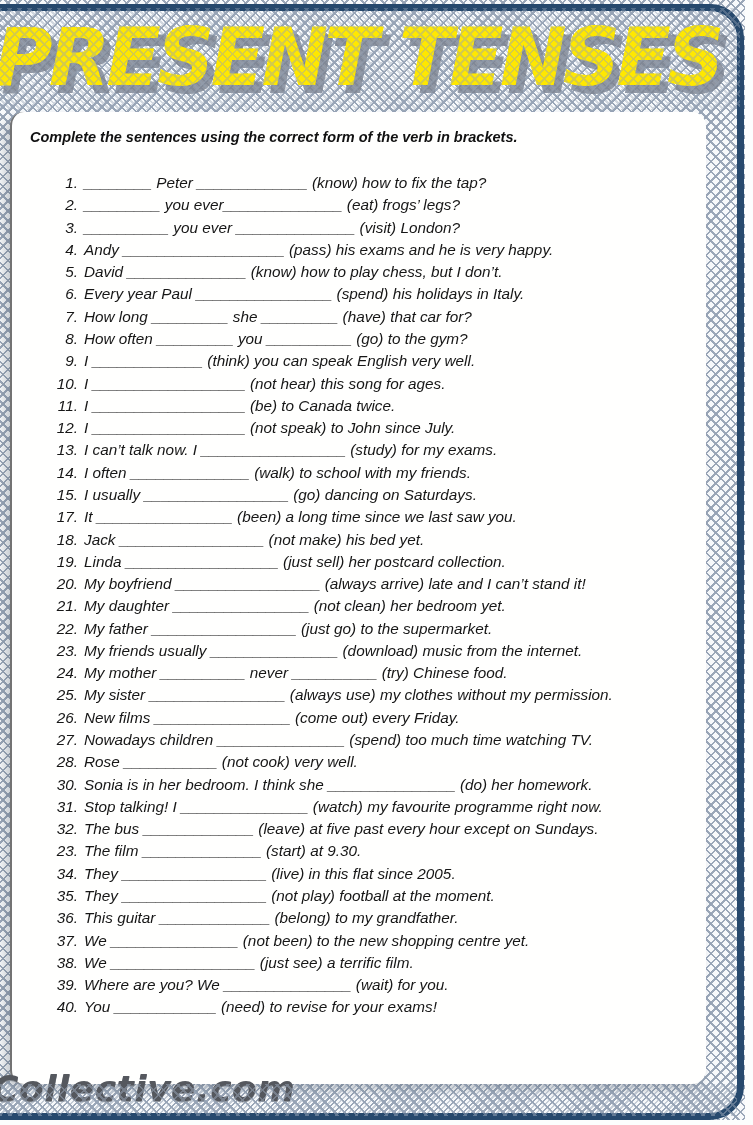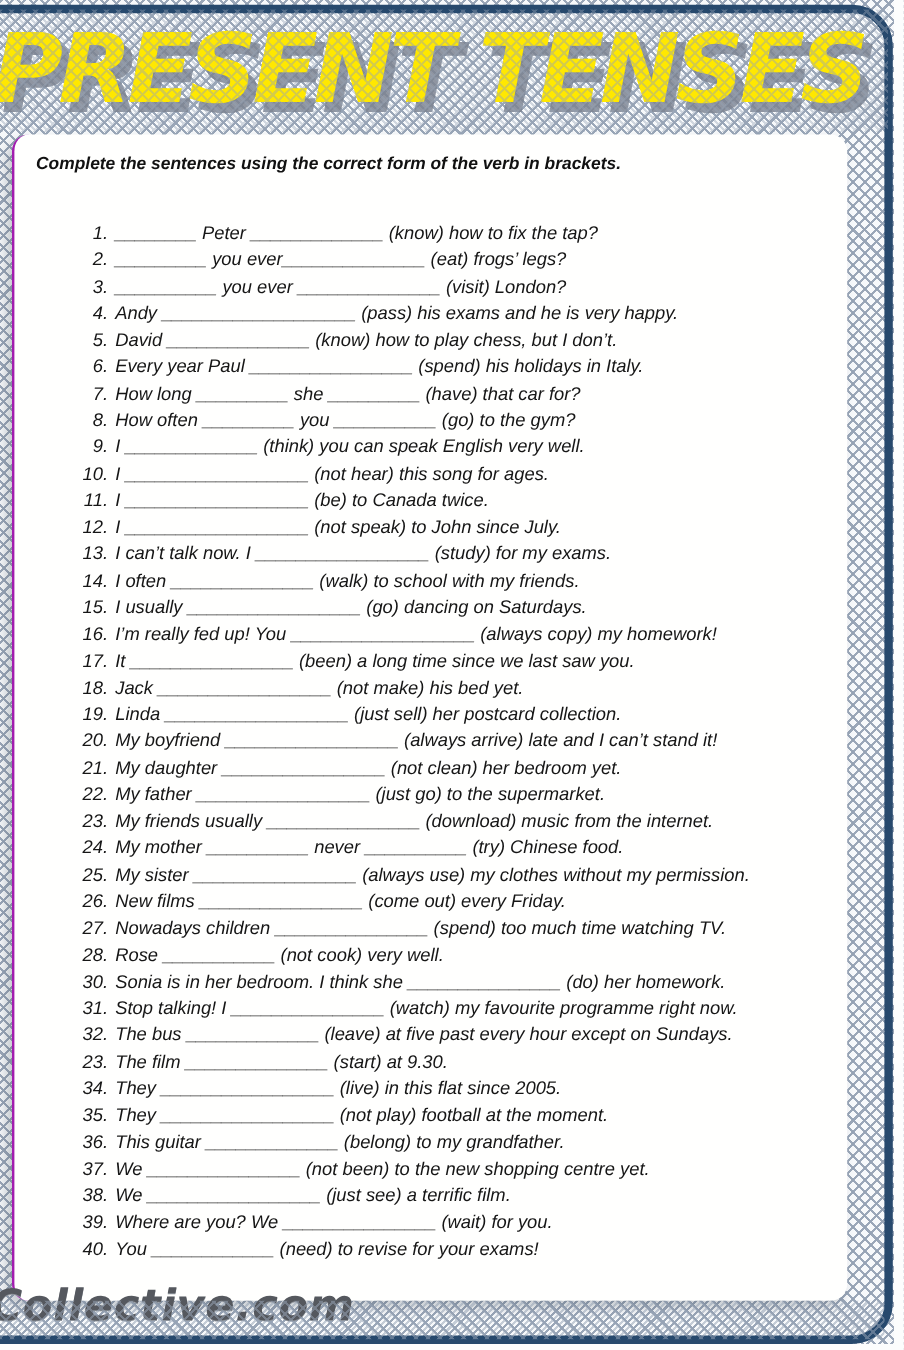--- a/index.html
+++ b/index.html
@@ -41,7 +41,7 @@
   .panel {
     position:absolute; left:10px; top:112px; width:694px; height:972px;
     background:#fffffe; border-radius:14px; z-index:5;
-    border-left:2px solid #a21caf;
+    border-left:2px solid #737373;
     box-shadow:-5px 6px 10px rgba(70,80,95,0.28);
   }
   .instruction {

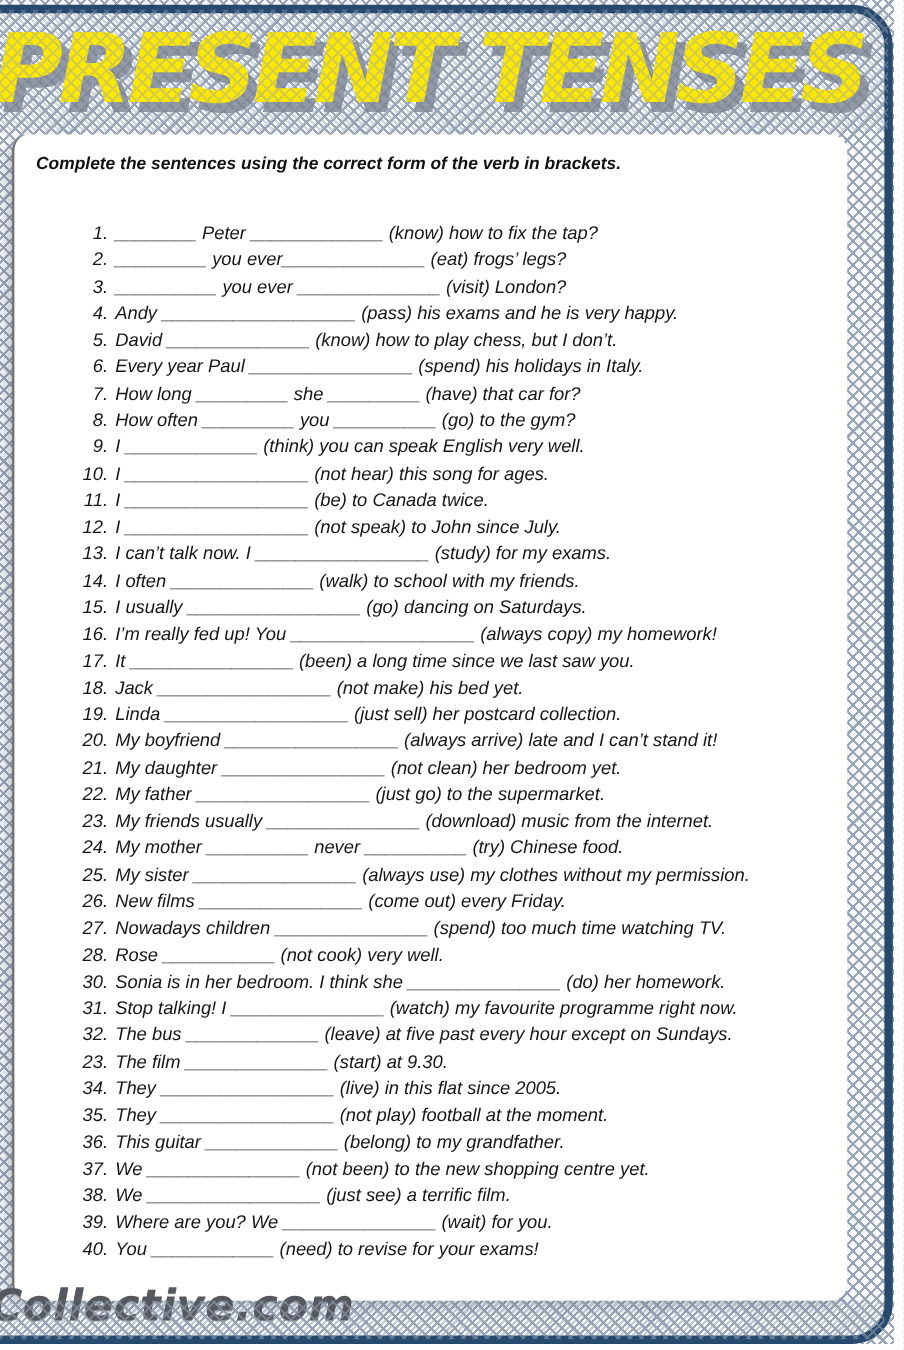--- a/index.html
+++ b/index.html
@@ -48,7 +48,7 @@
     position:absolute; left:18px; top:17px; margin:0;
     font-size:14.5px; font-weight:bold; color:#111111; white-space:nowrap;
   }
-  .items { position:absolute; left:34px; top:56px; margin:16px; padding:0; list-style:none; }
+  .items { position:absolute; left:34px; top:56px; margin:4px; padding:0; list-style:none; }
   .item  { white-space:nowrap; line-height:22.28px; font-size:15.3px; color:#161616; }
   .num   { display:inline-block; width:28px; text-align:right; margin-right:6px; }
 

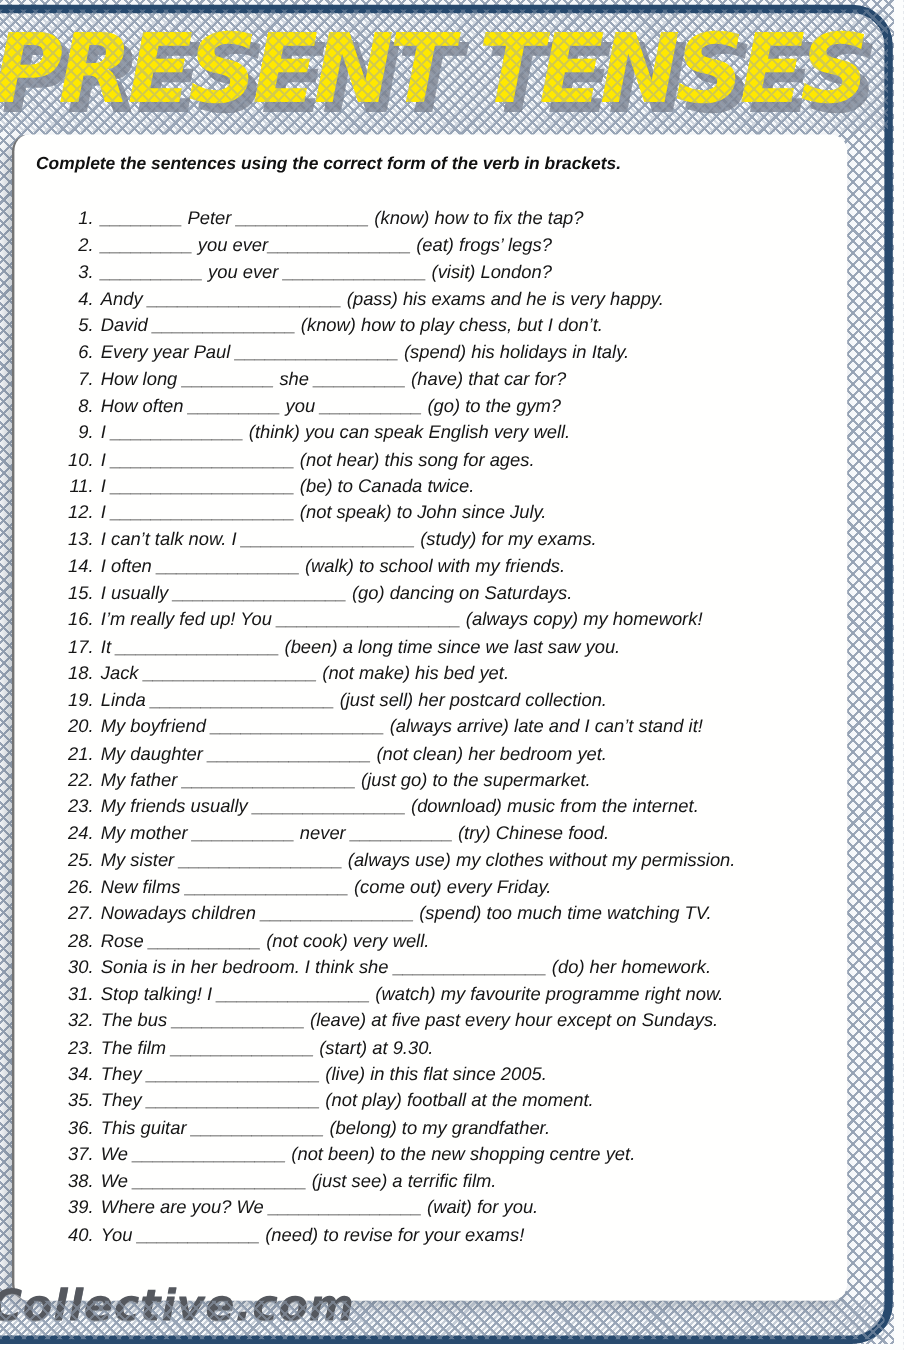--- a/index.html
+++ b/index.html
@@ -90,7 +90,6 @@
         <li class="item"><span class="num">13.</span><span class="txt">I can’t talk now. I _________________ (study) for my exams.</span></li>
         <li class="item"><span class="num">14.</span><span class="txt">I often ______________ (walk) to school with my friends.</span></li>
         <li class="item"><span class="num">15.</span><span class="txt">I usually _________________ (go) dancing on Saturdays.</span></li>
-        <li class="item"><span class="num">16.</span><span class="txt">I’m really fed up! You __________________ (always copy) my homework!</span></li>
         <li class="item"><span class="num">17.</span><span class="txt">It ________________ (been) a long time since we last saw you.</span></li>
         <li class="item"><span class="num">18.</span><span class="txt">Jack _________________ (not make) his bed yet.</span></li>
         <li class="item"><span class="num">19.</span><span class="txt">Linda __________________ (just sell) her postcard collection.</span></li>

